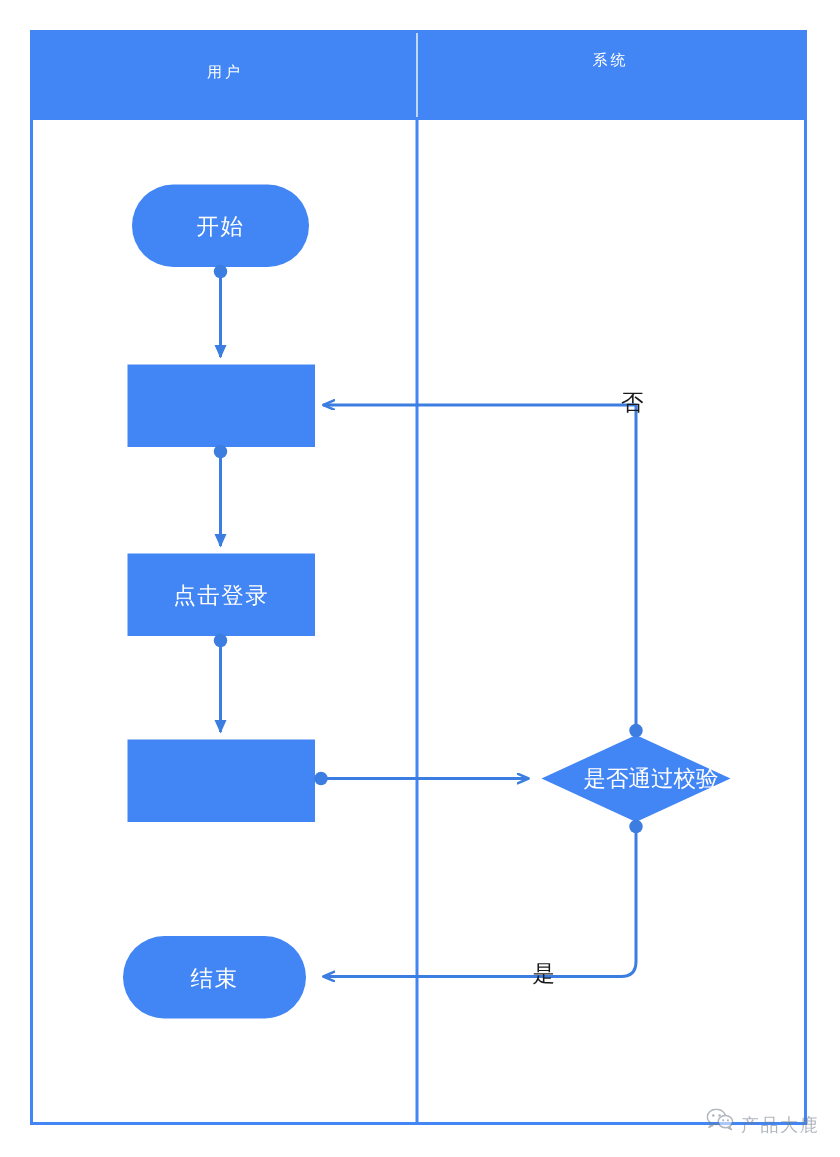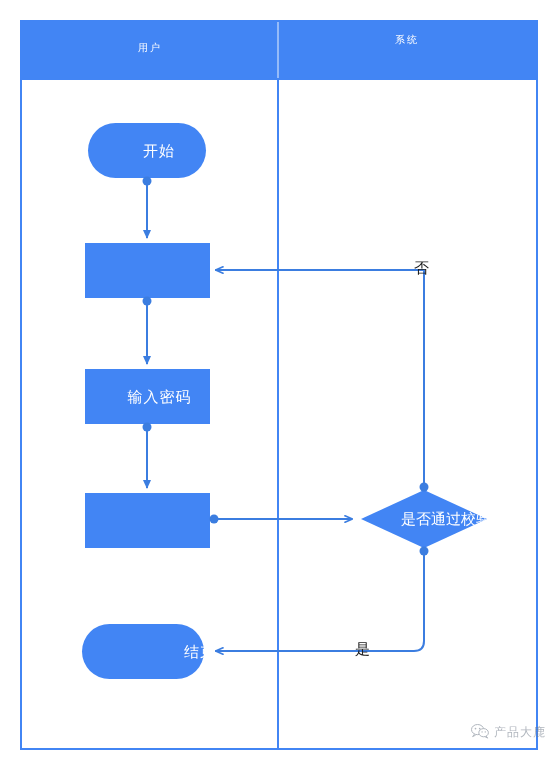--- a/index.html
+++ b/index.html
@@ -29,7 +29,6 @@
     white-space: nowrap;
     pointer-events: none;
     text-align: center;
-    padding-left: 12px;
   }
   .lane-title {
     position: absolute;

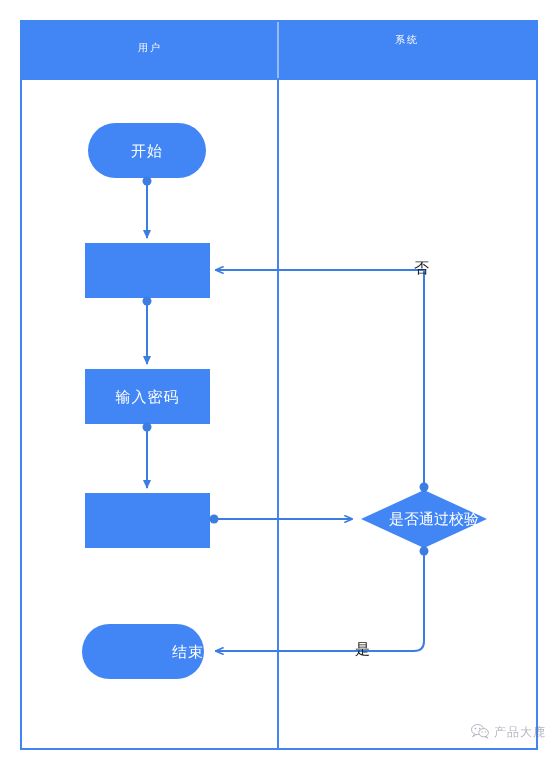--- a/index.html
+++ b/index.html
@@ -134,7 +134,7 @@
   <div class="node-label" style="left:88px; top:142px; width:118px;">开始</div>
 
 
-  <div class="node-label" style="left:85px; top:388px; width:125px;">输入密码</div>
+  <div class="node-label" style="left:85px; top:388px; width:125px;">点击登录</div>
 
 
   <div class="node-label" style="left:364px; top:510px; width:140px; letter-spacing:0px;">是否通过校验</div>

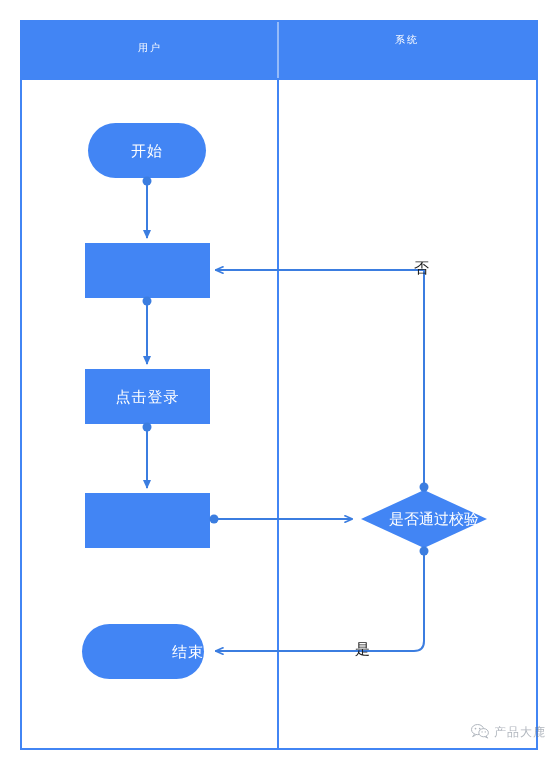--- a/index.html
+++ b/index.html
@@ -139,7 +139,7 @@
 
   <div class="node-label" style="left:364px; top:510px; width:140px; letter-spacing:0px;">是否通过校验</div>
 
-  <div class="node-label" style="left:82px; top:643px; width:122px;text-align:right;">结束</div>
+  <div class="node-label" style="left:82px; top:643px; width:122px;">结束</div>
 
   <div class="edge-label" style="left:414px; top:259px;">否</div>
 

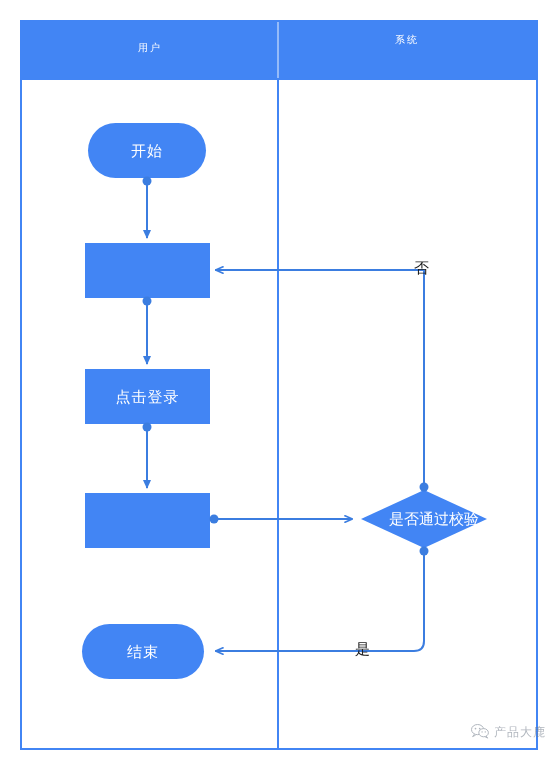--- a/index.html
+++ b/index.html
@@ -47,9 +47,9 @@
   .watermark {
     position: absolute;
     right: 14px;
-    bottom: 28px;
+    bottom: 12px;
     display: flex;
-    align-items: flex-start;
+    align-items: flex-end;
     gap: 5px;
     opacity: 0.55;
   }

